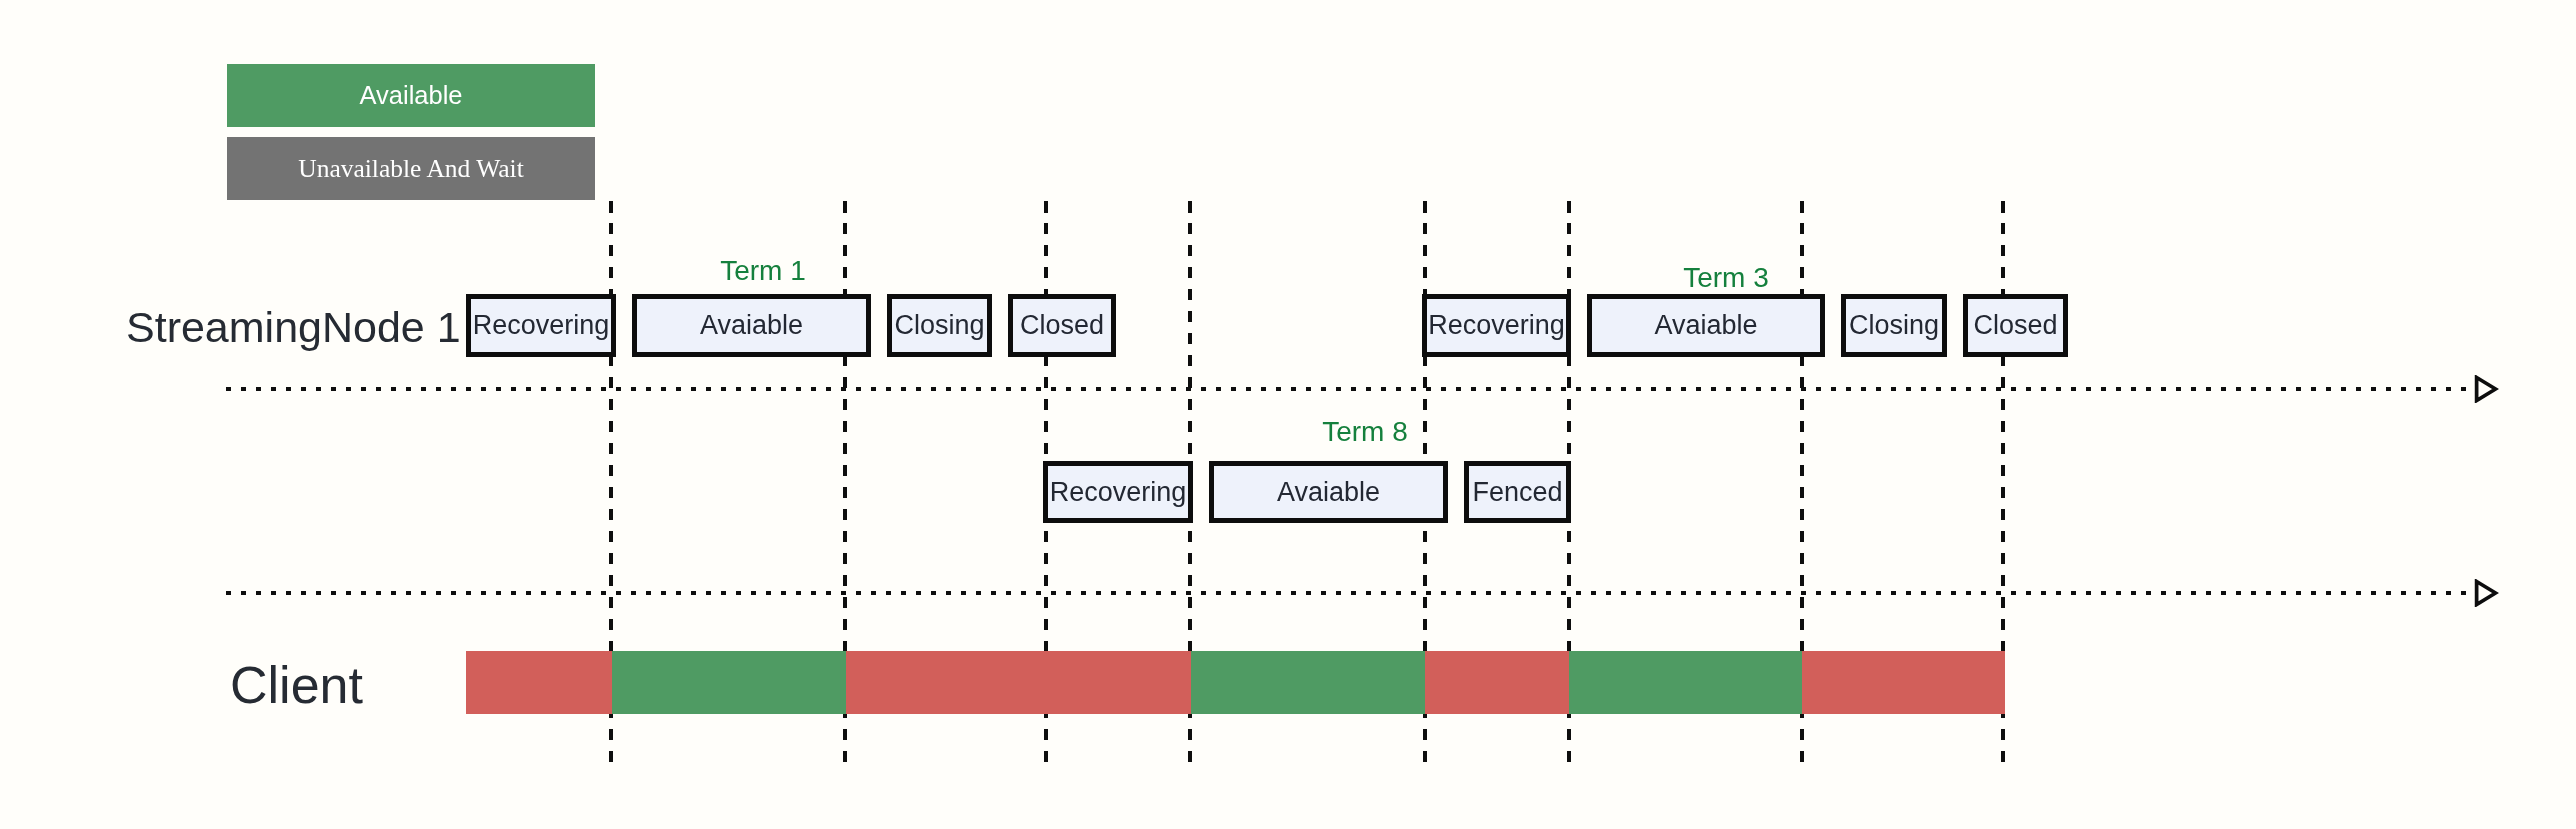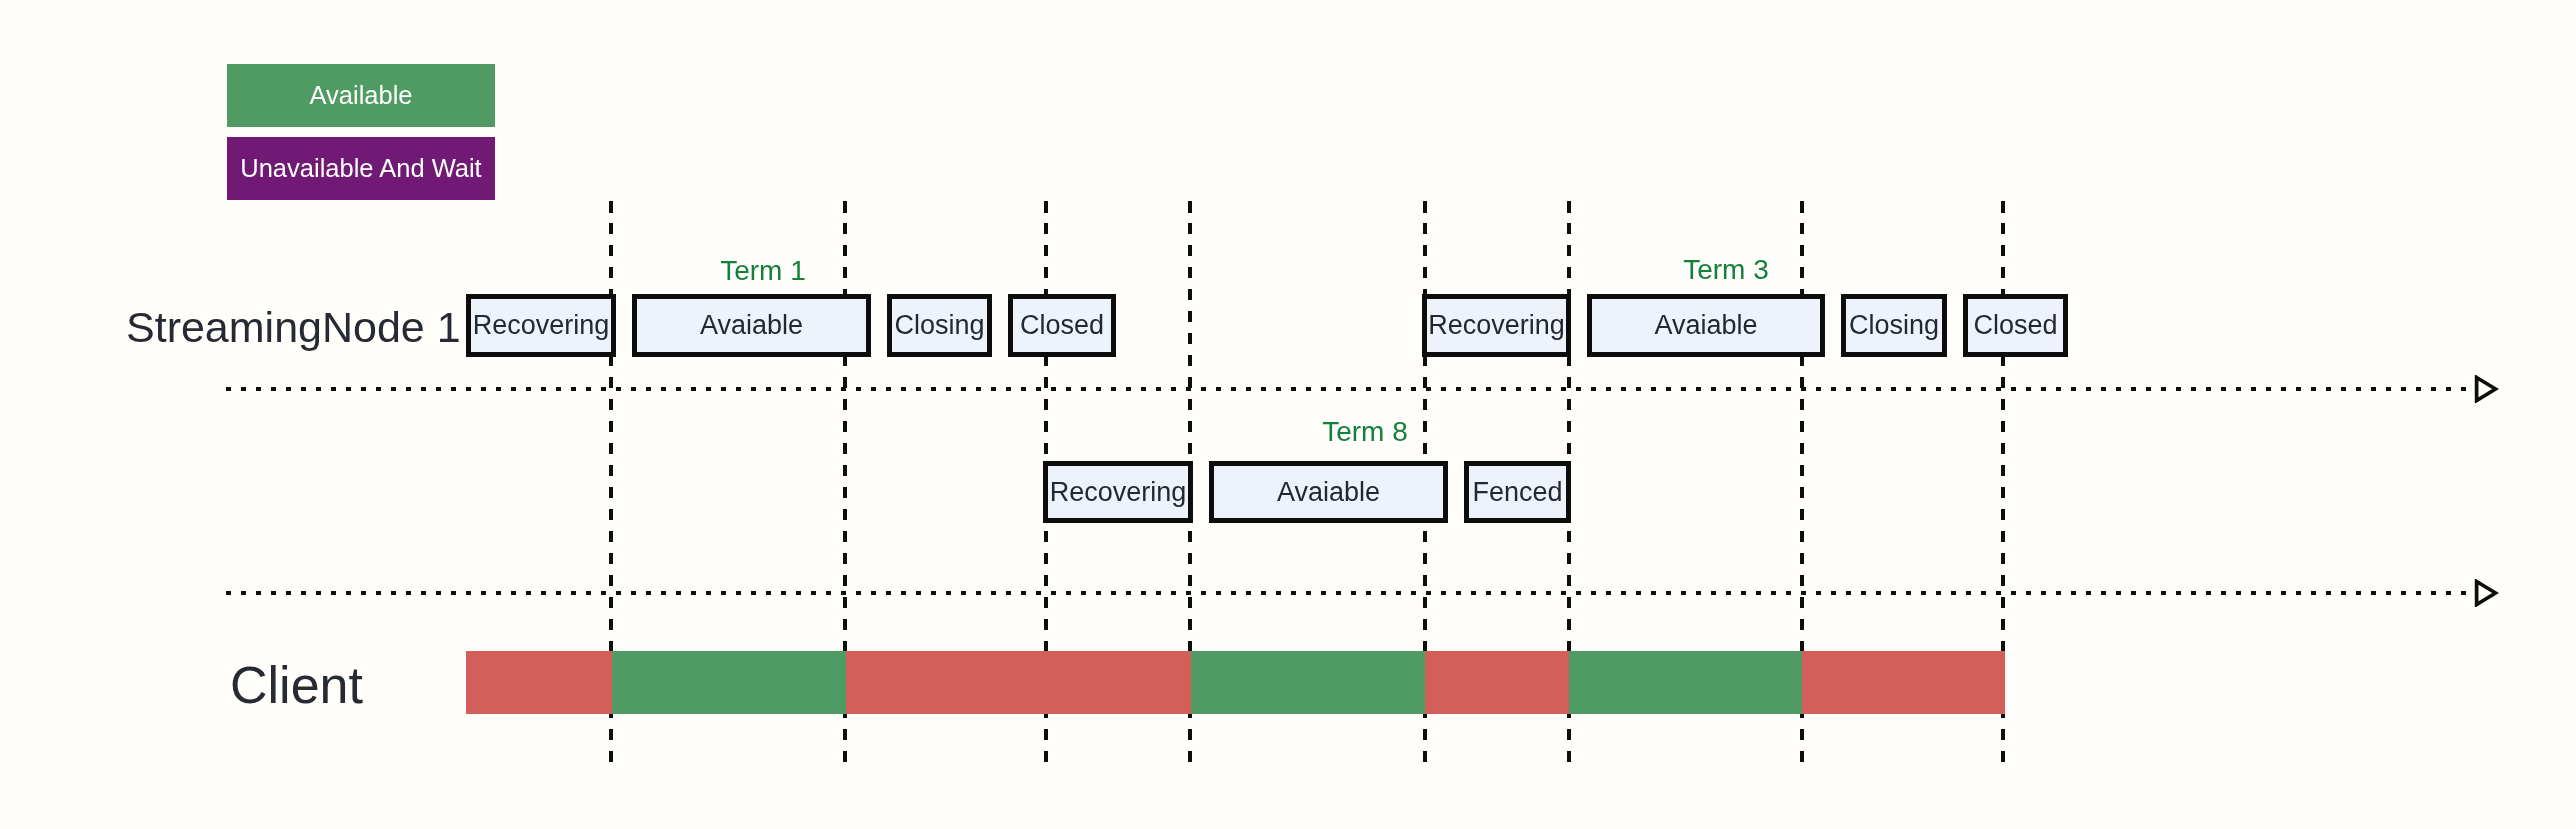--- a/index.html
+++ b/index.html
@@ -16,7 +16,7 @@
   .legend-box {
     position: absolute;
     left: 227px;
-    width: 268px;
+    width: 368px;
     height: 63px;
     display: flex;
     align-items: center;

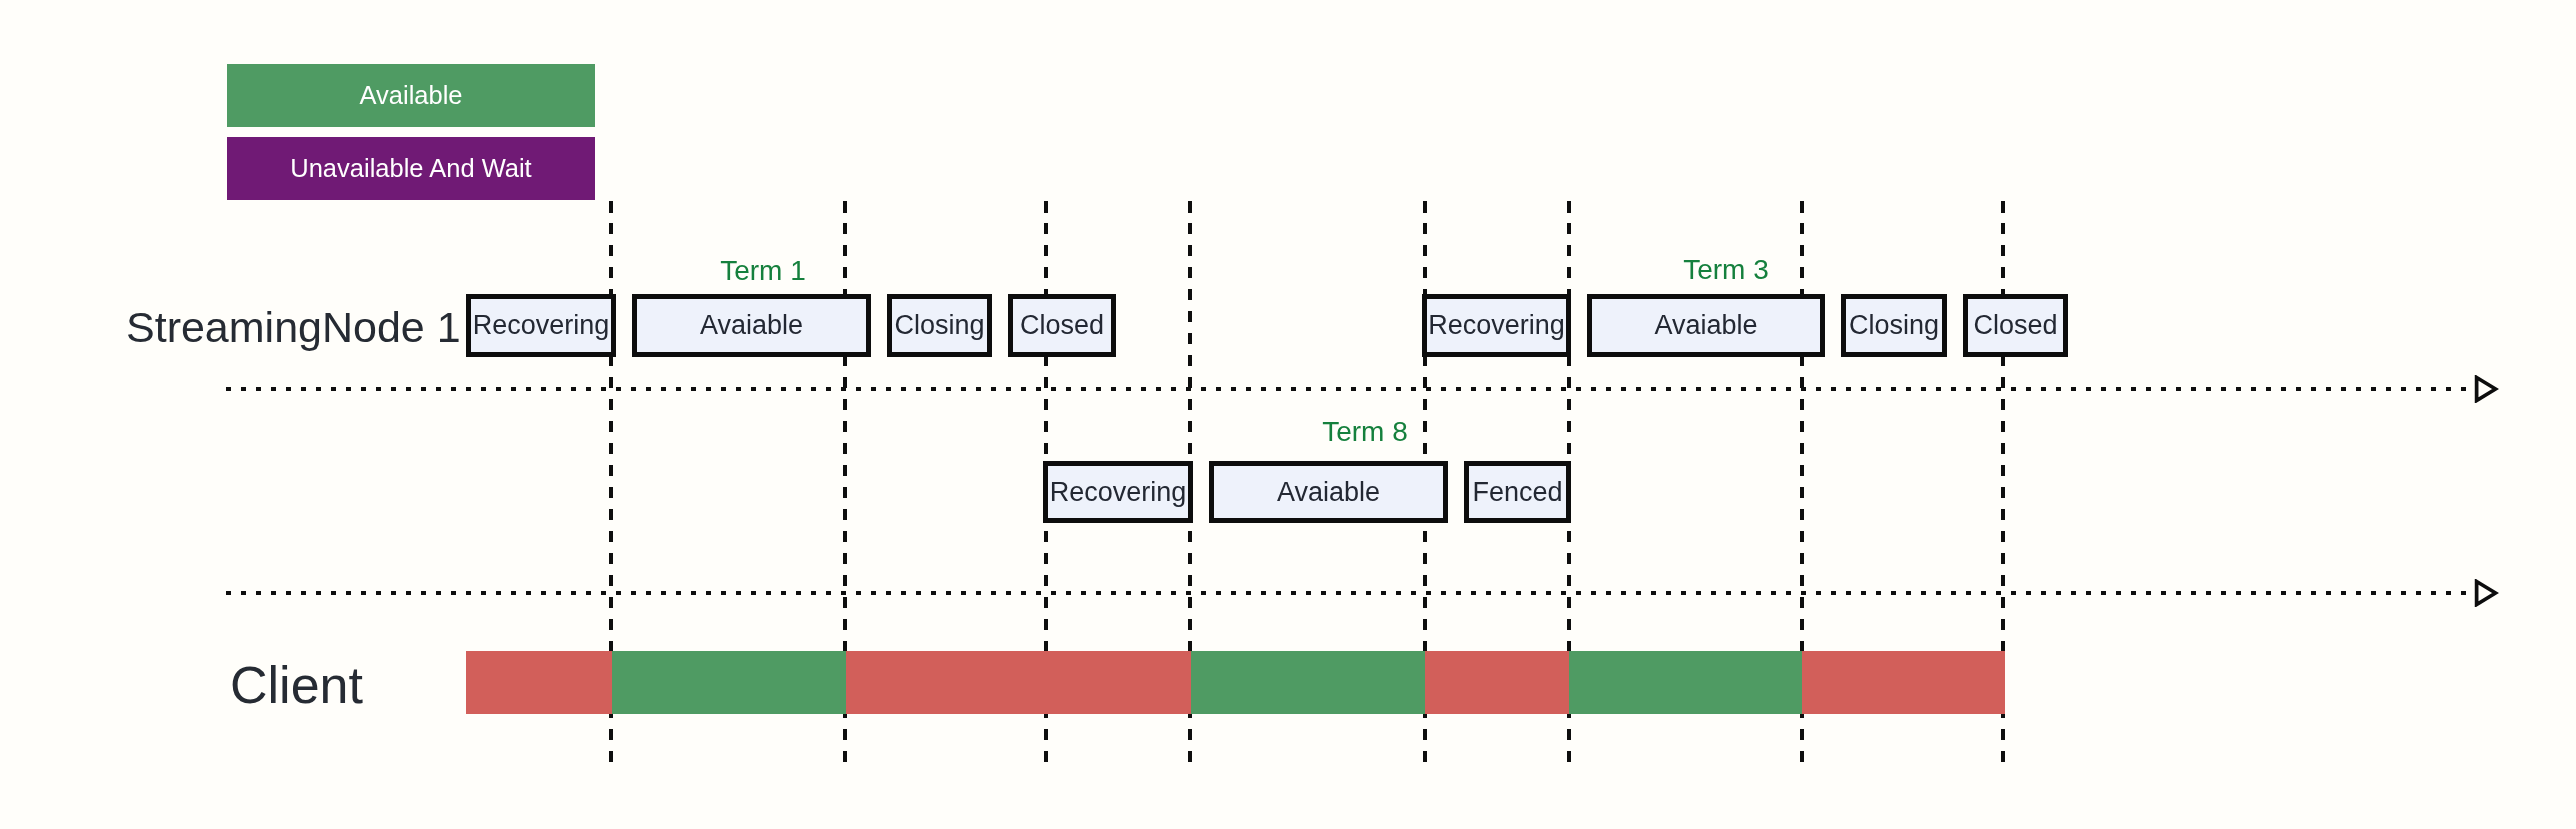--- a/index.html
+++ b/index.html
@@ -25,7 +25,7 @@
     font-size: 25.5px;
   }
   .legend-available   { top: 64px;  background: #4f9b63; }
-  .legend-unavailable { top: 137px; background: #701a75; }
+  .legend-unavailable { top: 137px; background: #737373; font-family: Liberation Serif, serif; }
 
   
   .vline {

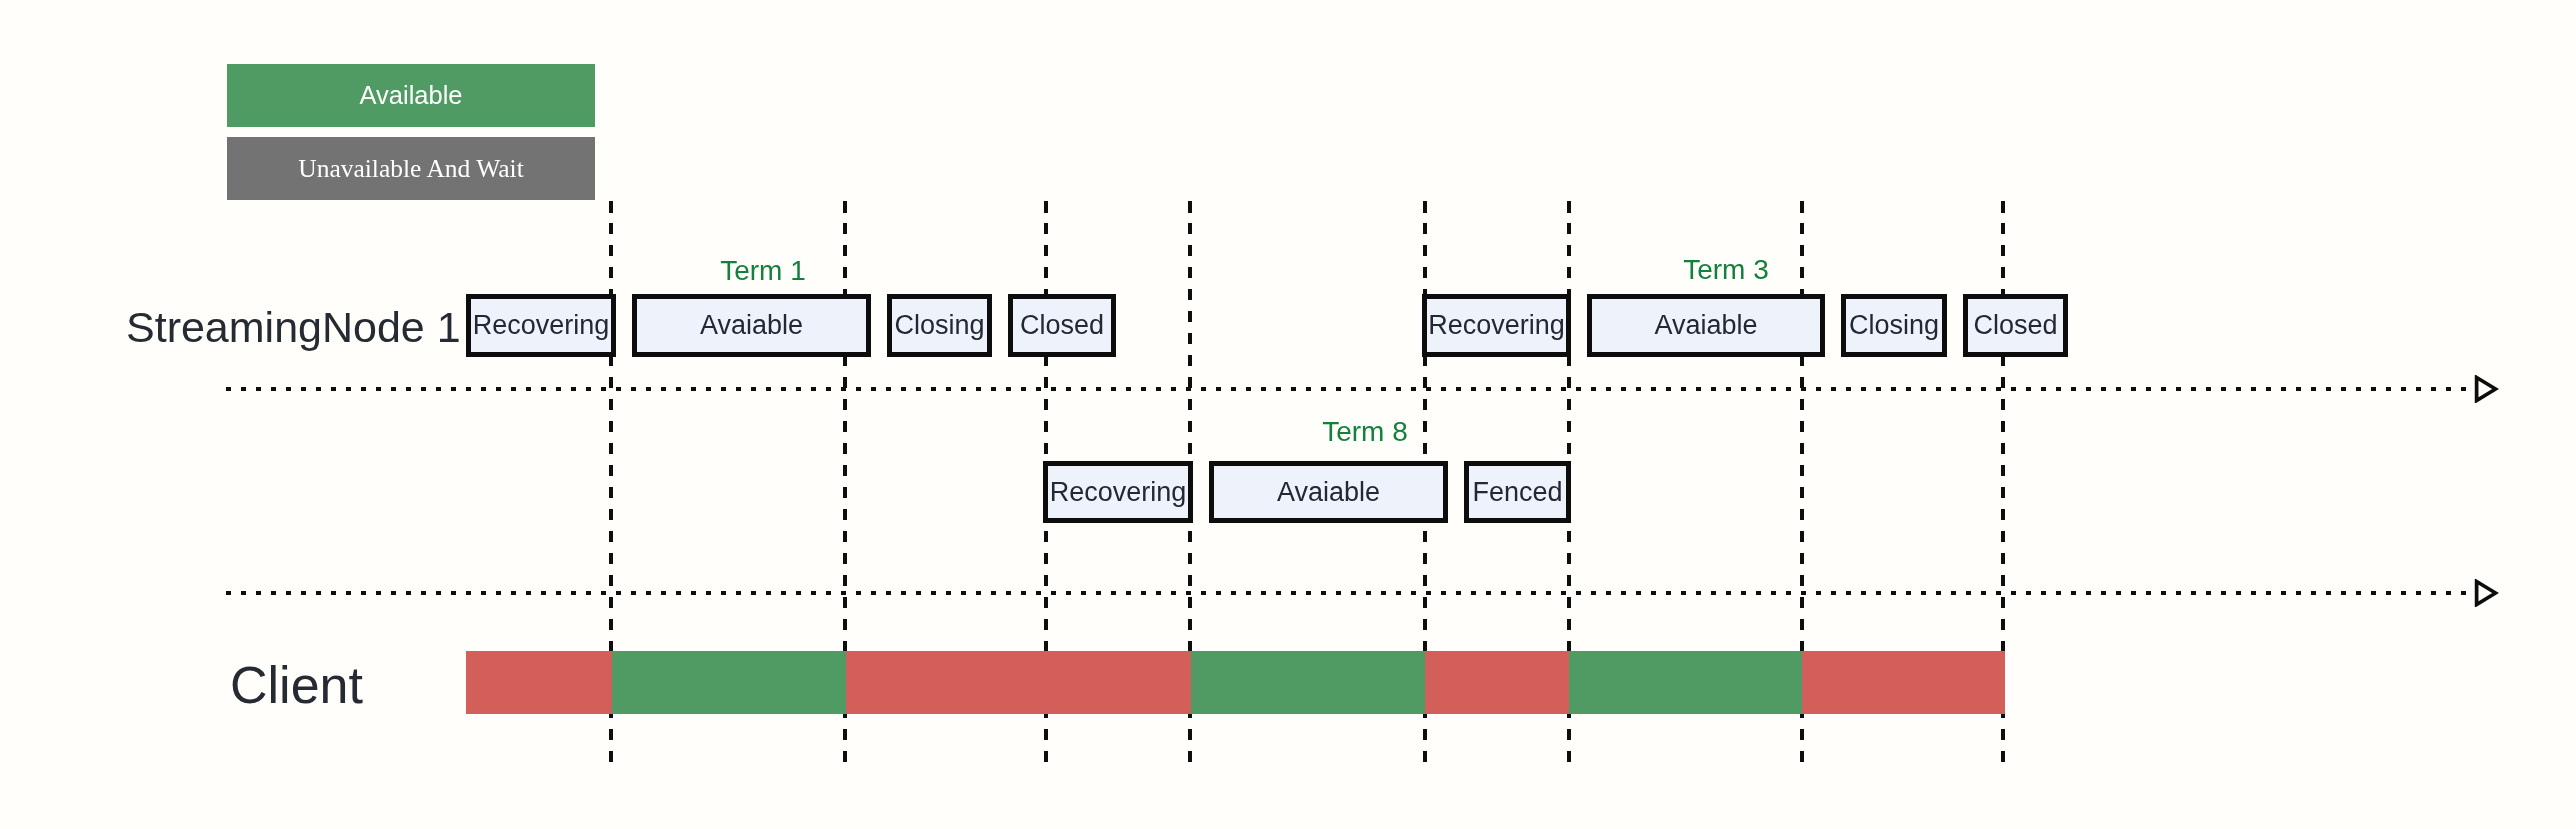--- a/index.html
+++ b/index.html
@@ -121,7 +121,7 @@
 
   <div class="term-label" style="left:763px;  top:271px">Term 1</div>
   <div class="term-label" style="left:1365px; top:432px">Term 8</div>
-  <div class="term-label" style="left:1726px; top:270px">Term 3</div>
+  <div class="term-label" style="left:1726px; top:278px">Term 3</div>
 
   <div class="term-group" style="left:466px; top:294px">
     <div class="state-box" style="width:150px; height:63px">Recovering</div>

